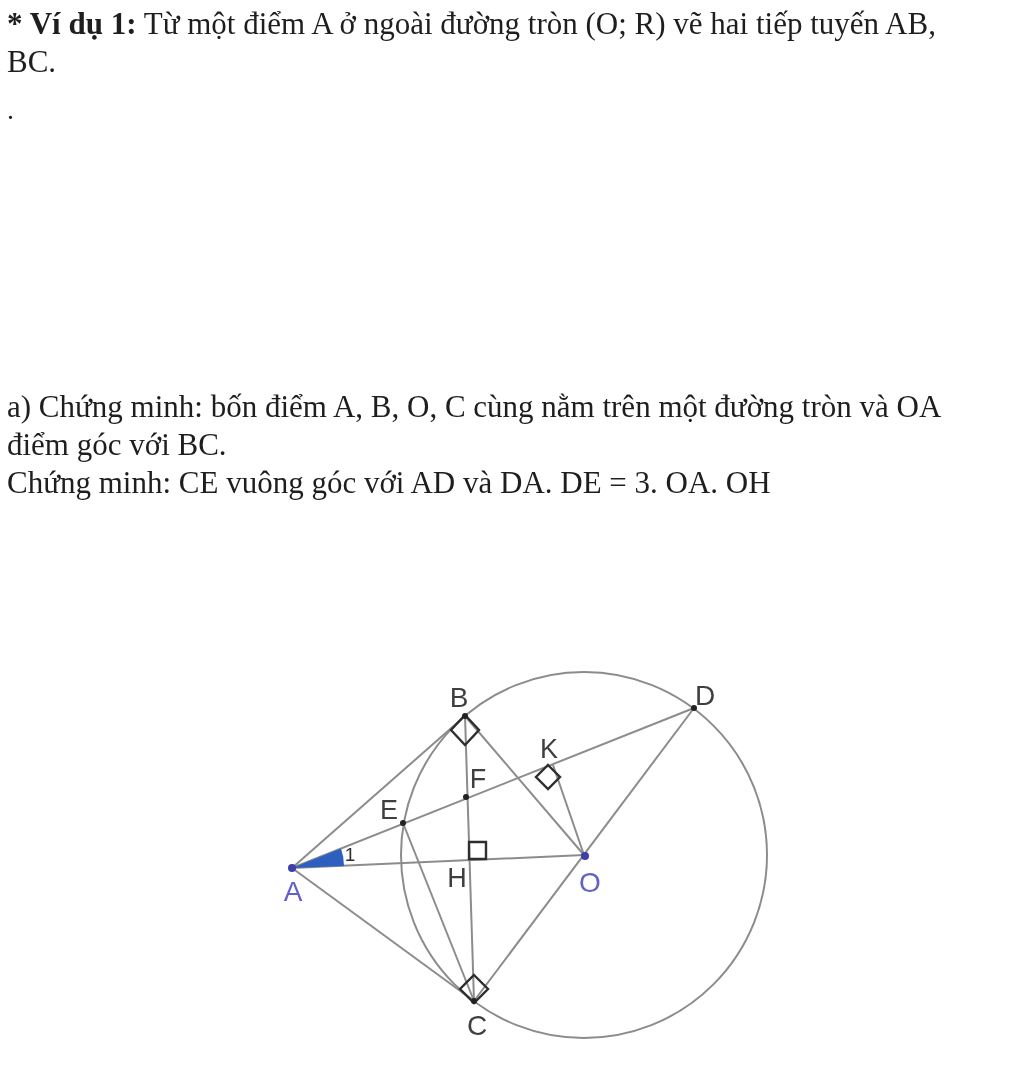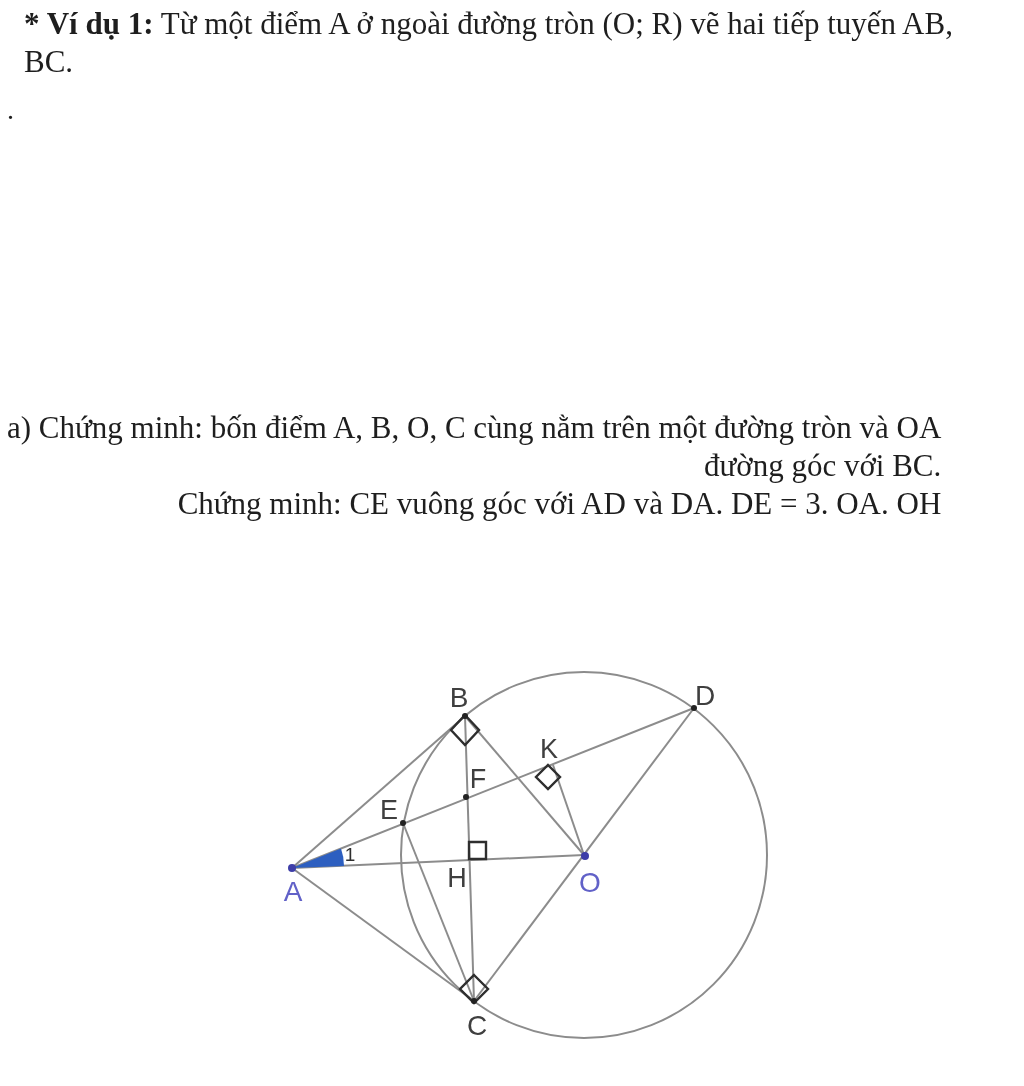--- a/index.html
+++ b/index.html
@@ -10,7 +10,7 @@
   .para{position:absolute;left:7px;color:#1e1e1e;font-size:31px;line-height:38px;}
   .para .tline{white-space:nowrap;}
   .bold{font-weight:700;}
-  #intro{top:5px;margin-left:17px;}
+  #intro{top:5px;}
   #tasks{top:409px;text-align:right;}
   #stray{position:absolute;left:7px;top:96px;font-size:28px;color:#1e1e1e;line-height:28px;}
   #fig{position:absolute;left:0;top:0;}

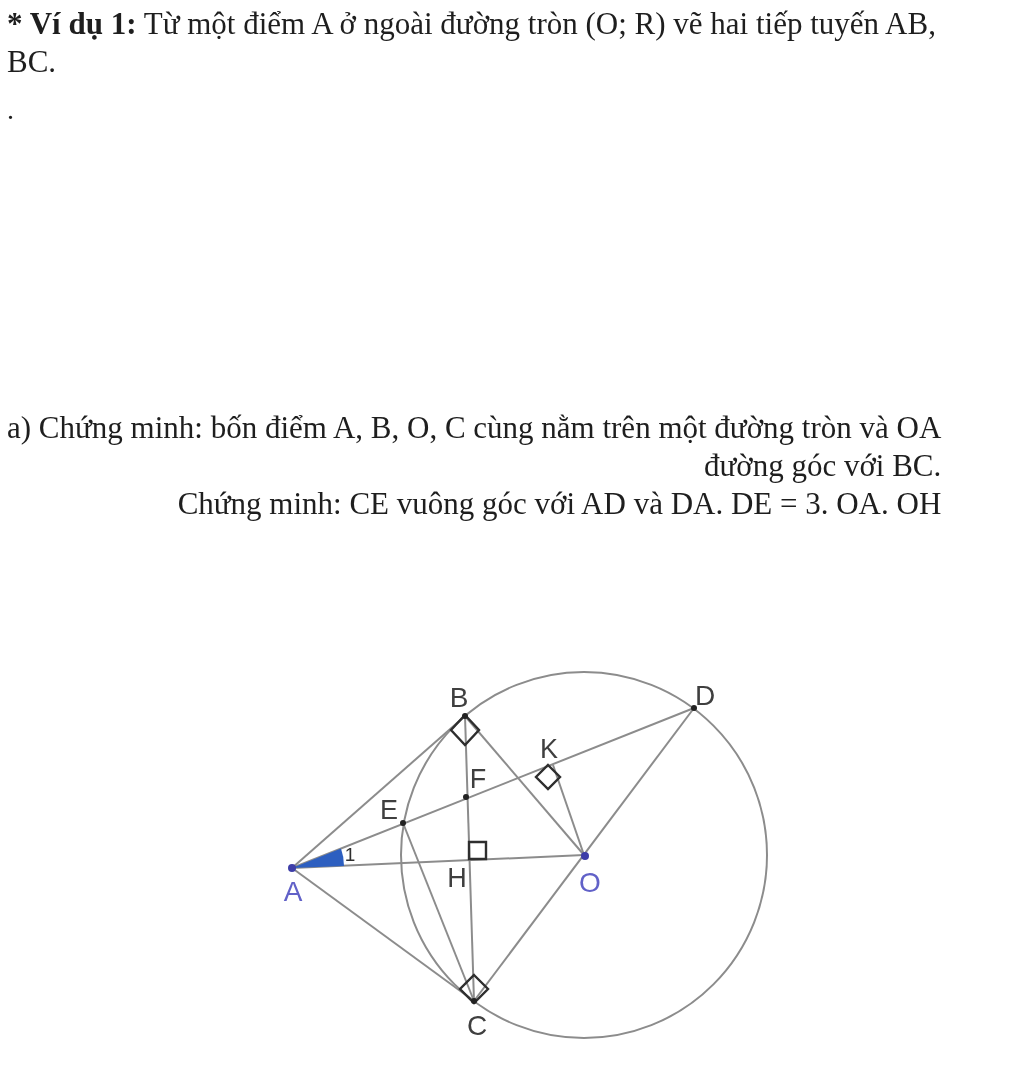--- a/index.html
+++ b/index.html
@@ -11,7 +11,7 @@
   .para .tline{white-space:nowrap;}
   .bold{font-weight:700;}
   #intro{top:5px;}
-  #tasks{top:409px;text-align:right;}
+  #tasks{top:388px;}
   #stray{position:absolute;left:7px;top:96px;font-size:28px;color:#1e1e1e;line-height:28px;}
   #fig{position:absolute;left:0;top:0;}
   svg text{font-family:"Liberation Sans", sans-serif;}

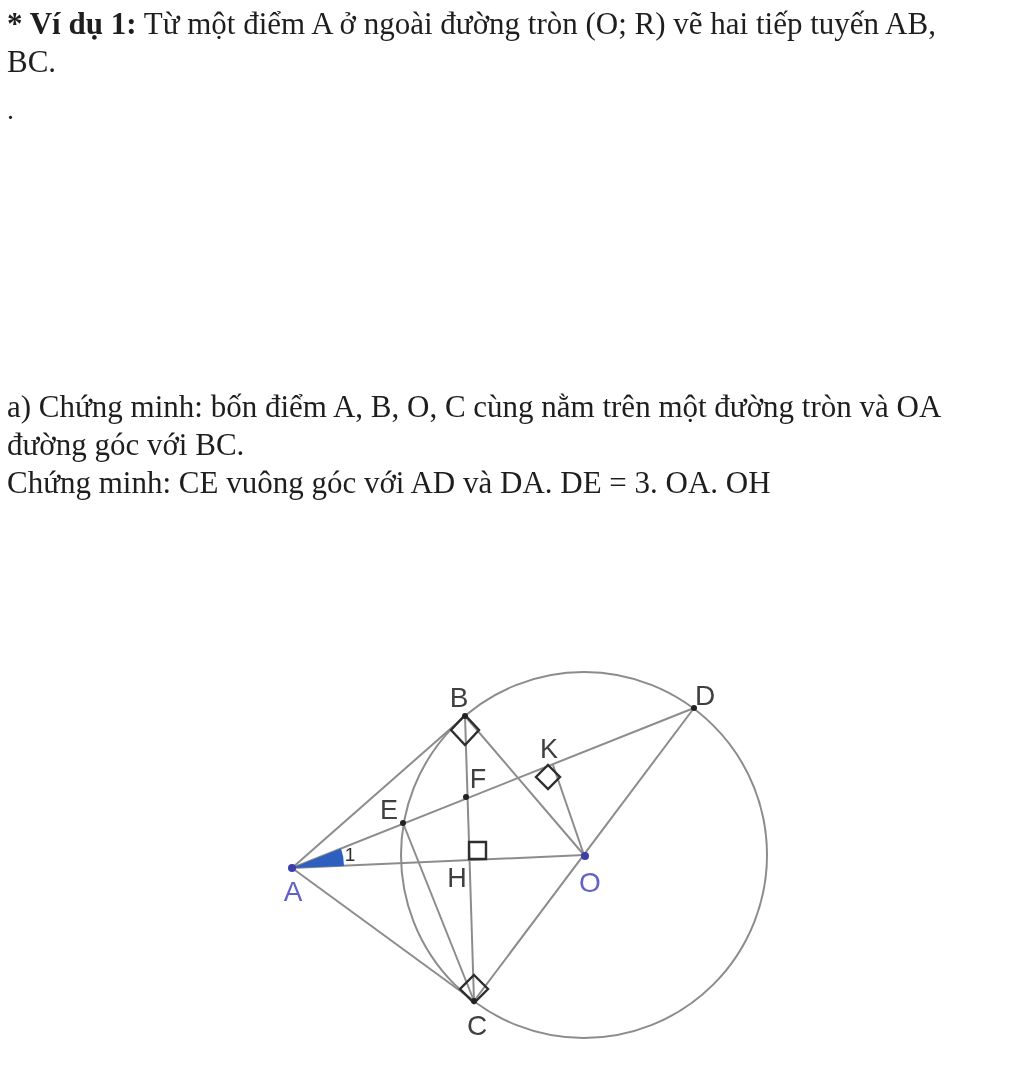--- a/index.html
+++ b/index.html
@@ -27,7 +27,7 @@
 
 <div class="para" id="tasks">
   <div class="tline">a) Chứng minh: bốn điểm A, B, O, C cùng nằm trên một đường tròn và OA</div>
-  <div class="tline">đường góc với BC.</div>
+  <div class="tline">điểm góc với BC.</div>
   <div class="tline">Chứng minh: CE vuông góc với AD và DA. DE = 3. OA. OH</div>
 </div>
 

